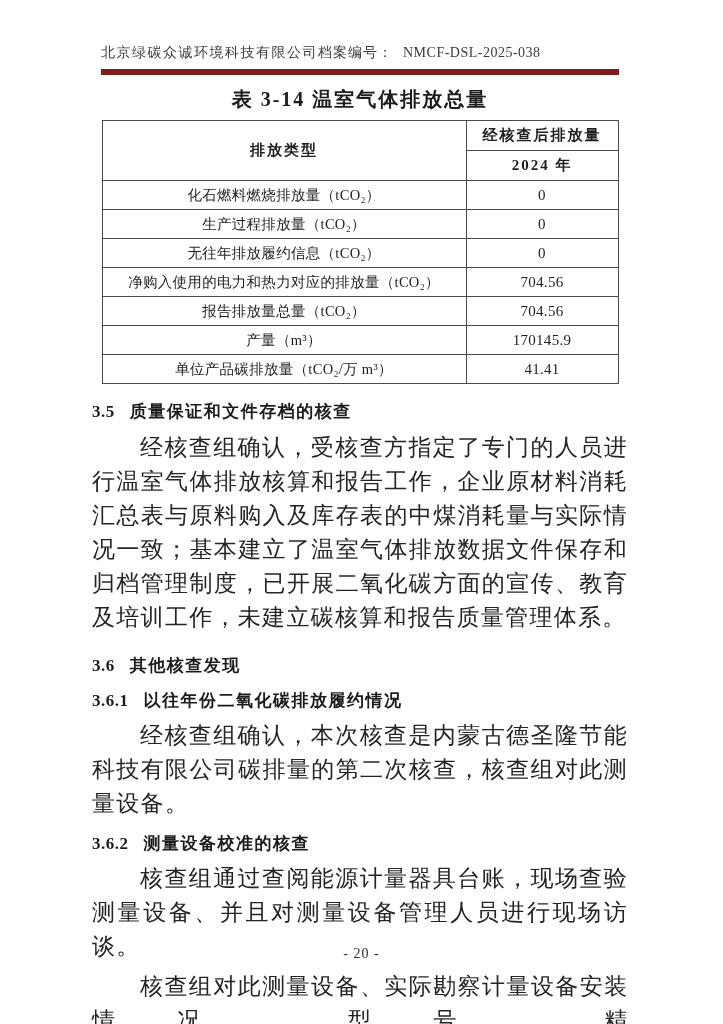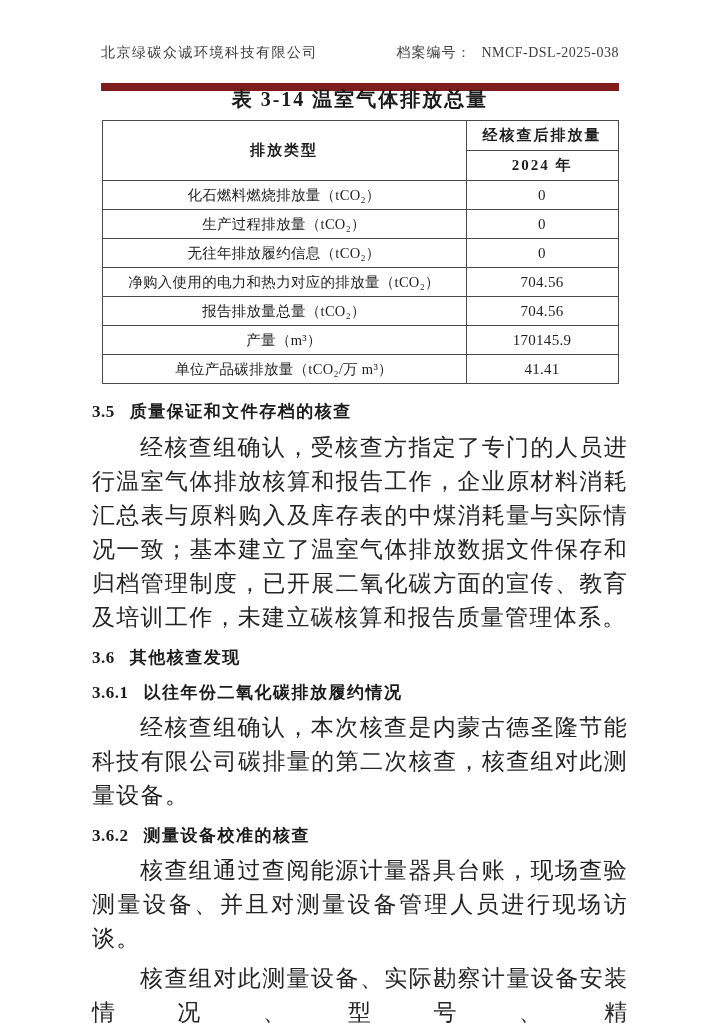--- a/index.html
+++ b/index.html
@@ -22,10 +22,9 @@
     left: 101px;
     width: 518px;
     display: flex;
-    justify-content: space-between;
     align-items: flex-end;
-    padding-bottom: 21px;
-    border-bottom: 8px solid #7f1d1d;
+    padding-bottom: 7px;
+    border-bottom: 6px solid #7f1d1d;
     font-size: 14px;
     color: #3c3c3c;
     letter-spacing: 1.5px;

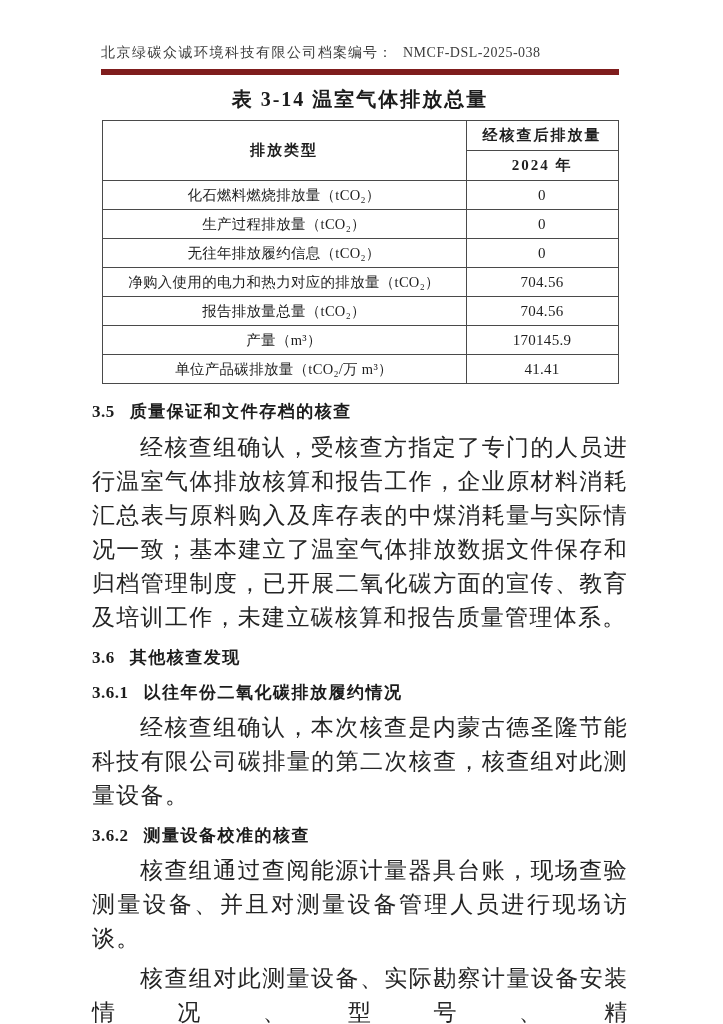--- a/index.html
+++ b/index.html
@@ -90,7 +90,7 @@
   }
   .h-sec .sec-num { letter-spacing: 0.5px; margin-right: 15px; text-align: right; }
   .h-35  { margin-top: 15px; }
-  .h-36  { margin-top: 10px; }
+  .h-36  { margin-top: 18px; }
   .h-361 { margin-top: 9px; }
   .h-362 { margin-top: 10px; }
 

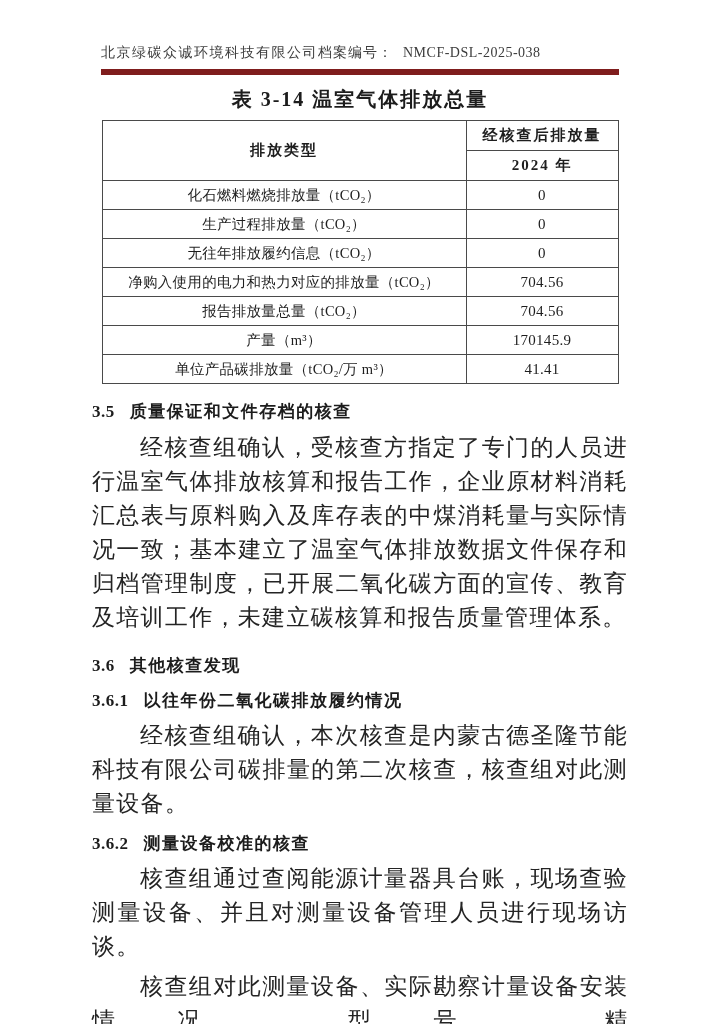--- a/index.html
+++ b/index.html
@@ -205,6 +205,7 @@
 
   </div>
 
+  <div class="page-footer">- 20 -</div>
 
 </div>
 

